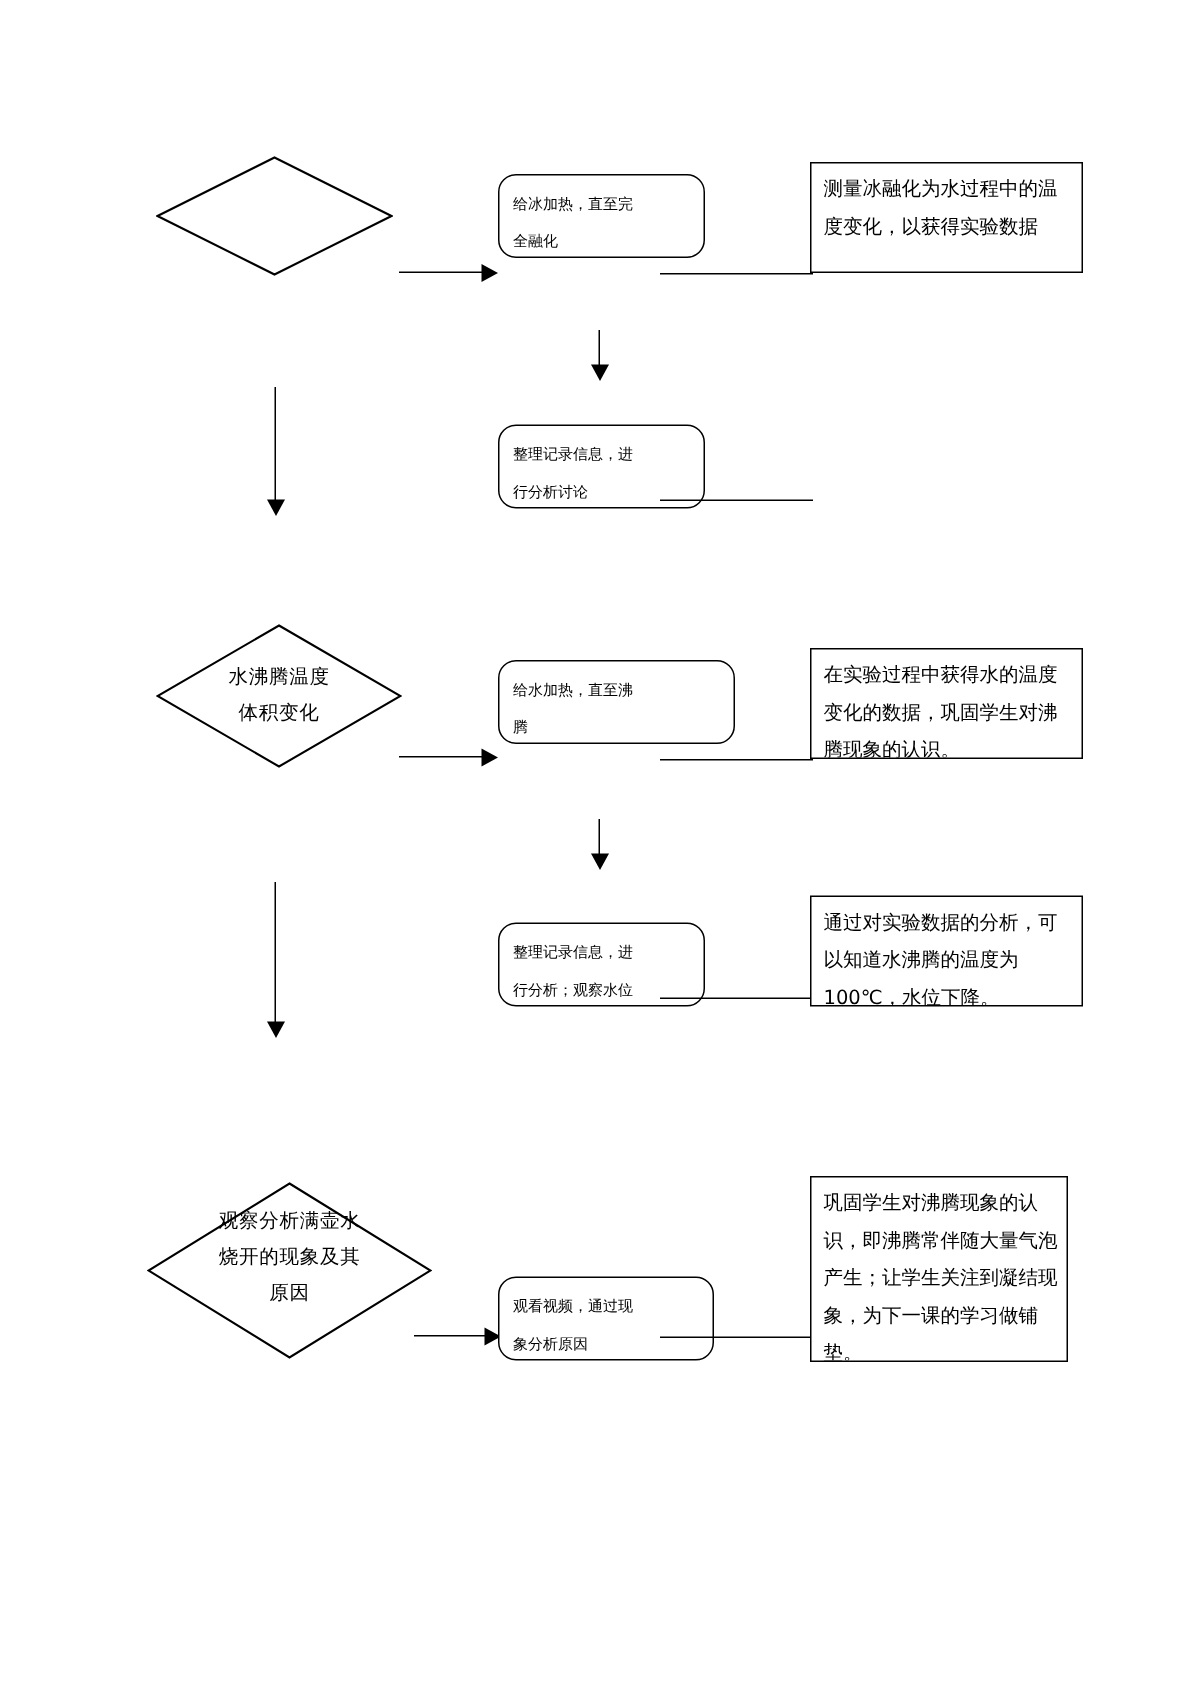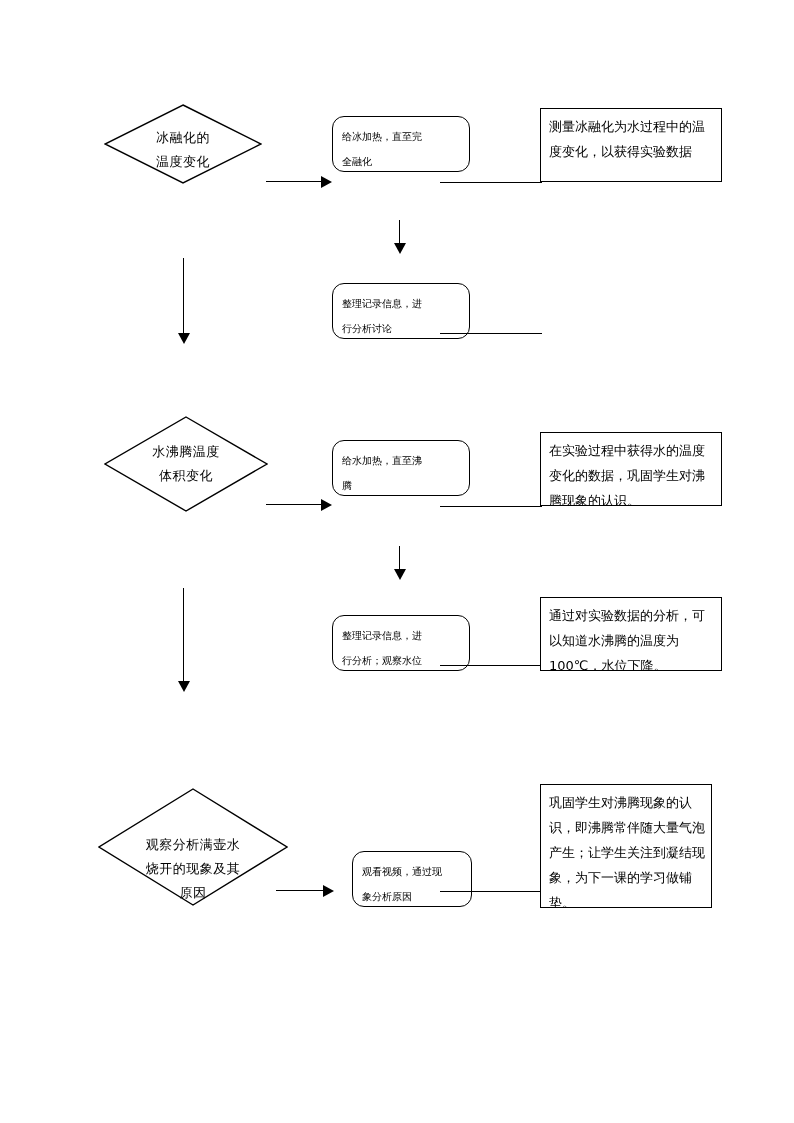--- a/index.html
+++ b/index.html
@@ -132,8 +132,6 @@
     <svg viewBox="0 0 158 80" preserveAspectRatio="none">
       <polygon points="79,1 157,40 79,79 1,40" fill="#ffffff" stroke="#000000" stroke-width="1.4"></polygon>
     </svg>
-    <div class="dlabel" style="top:22px;">冰融化的
-温度变化</div>
   </div>
 
   <div class="arrow-h" style="left:266px; top:176px; width:66px;">

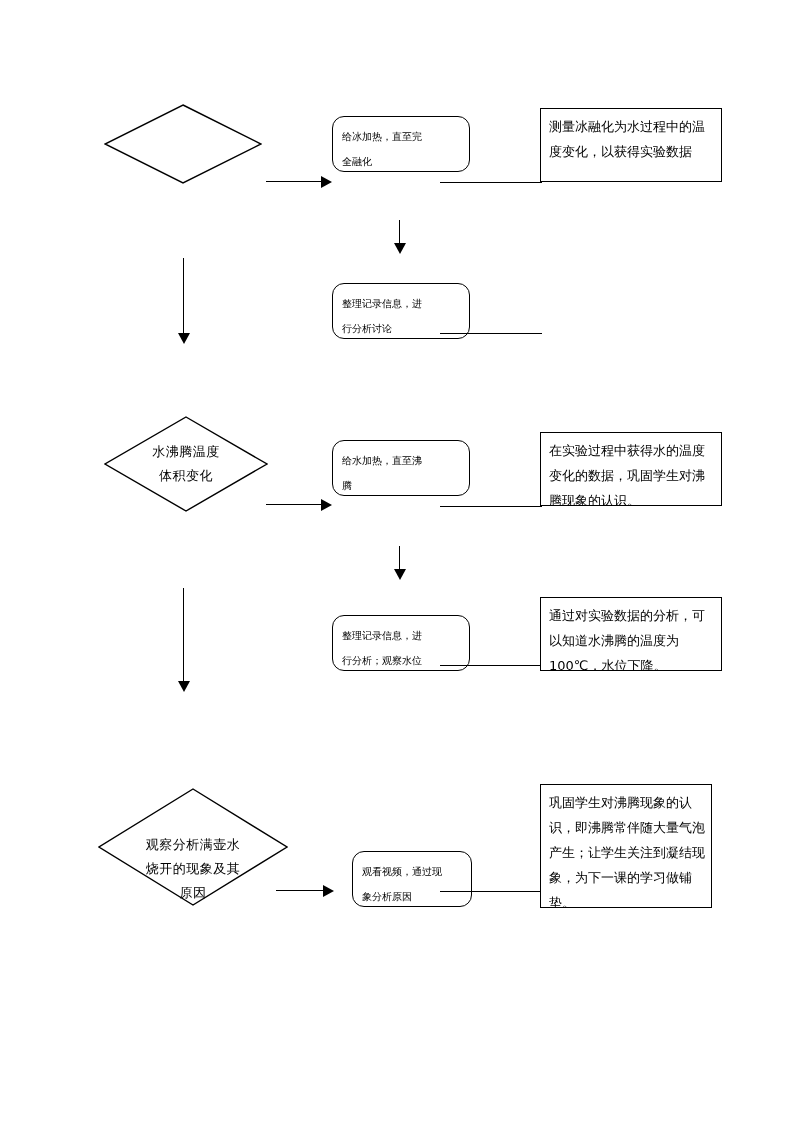--- a/index.html
+++ b/index.html
@@ -181,7 +181,7 @@
     <div class="head" style="left:55px;"></div>
   </div>
 
-  <div class="rbox" style="left:332px; top:440px; width:138px; height:56px;">
+  <div class="rbox" style="left:332px; top:440px; width:158px; height:56px;">
     <div class="blabel">给水加热，直至沸
 腾</div>
   </div>

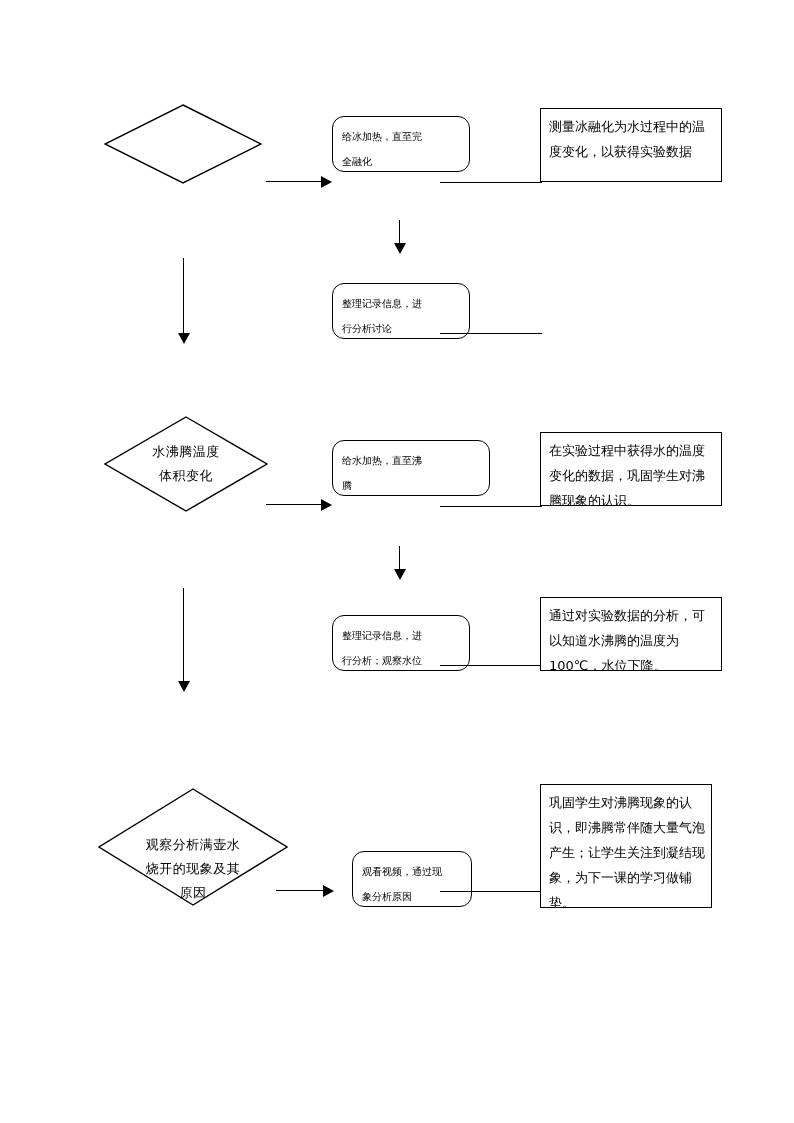--- a/index.html
+++ b/index.html
@@ -217,7 +217,7 @@
     <svg viewBox="0 0 190 118" preserveAspectRatio="none">
       <polygon points="95,1 189,59 95,117 1,59" fill="#ffffff" stroke="#000000" stroke-width="1.4"></polygon>
     </svg>
-    <div class="dlabel" style="top:45px;text-align:center;">观察分析满壶水
+    <div class="dlabel" style="top:15px;text-align:center;">观察分析满壶水
 烧开的现象及其
 原因</div>
   </div>

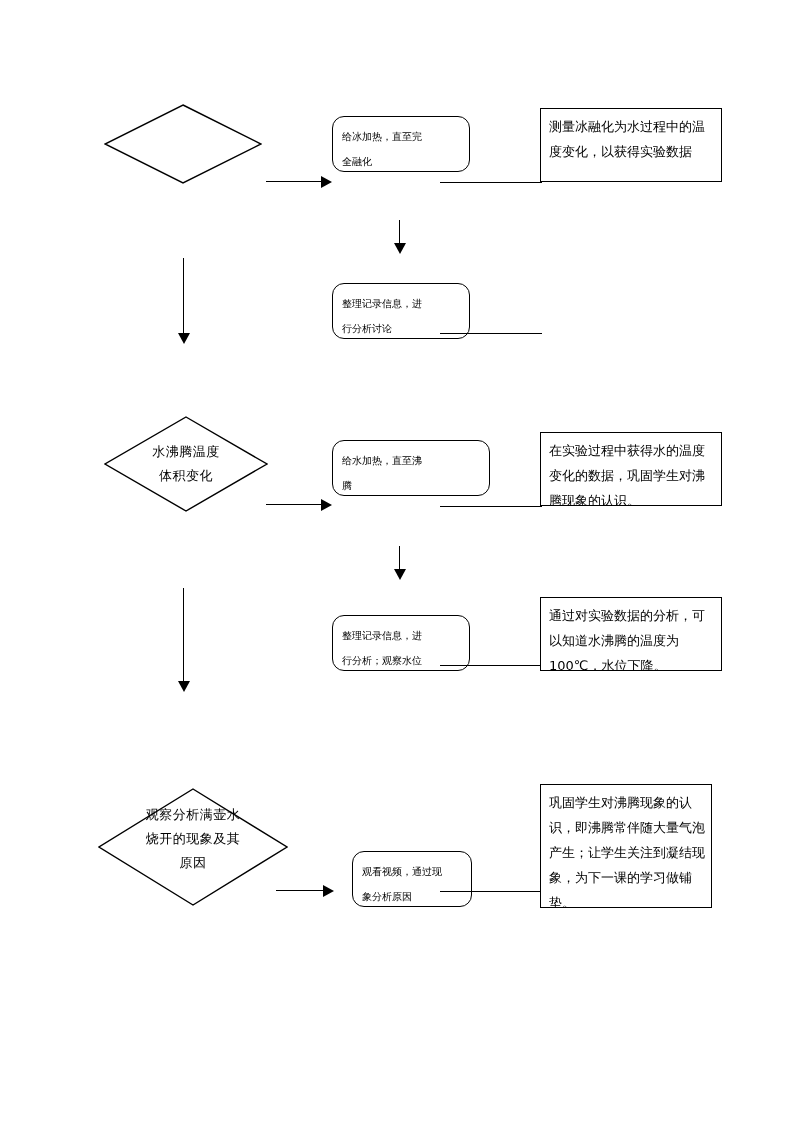--- a/index.html
+++ b/index.html
@@ -227,7 +227,7 @@
     <div class="head" style="left:47px;"></div>
   </div>
 
-  <div class="rbox" style="left:352px; top:851px; width:120px; height:56px;">
+  <div class="rbox" style="left:332px; top:851px; width:144px; height:56px;">
     <div class="blabel">观看视频，通过现
 象分析原因</div>
   </div>

